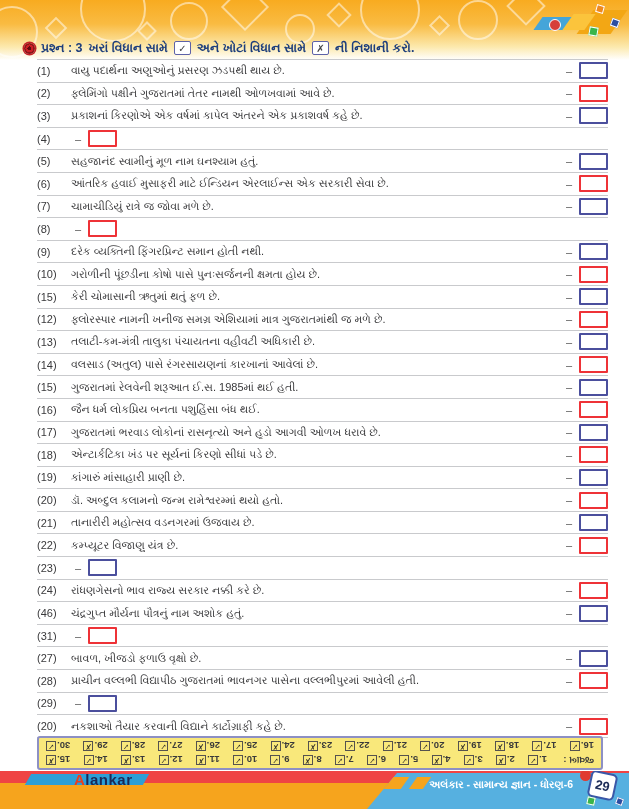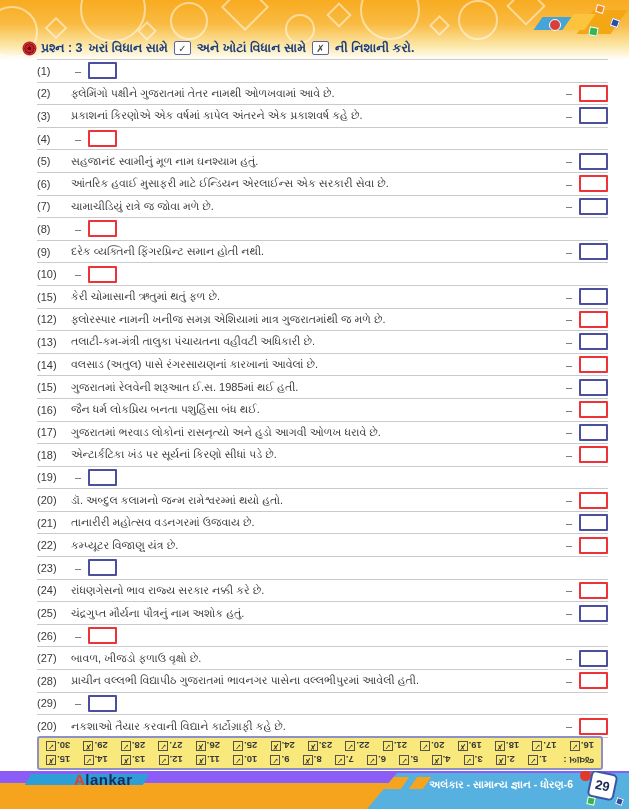--- a/index.html
+++ b/index.html
@@ -116,6 +116,7 @@
   <div class="qtable">
       <div class="qrow">
         <span class="qno">(1)</span>
+        <span class="qtext">વાયુ પદાર્થના અણુઓનું પ્રસરણ ઝડપથી થાય છે.</span>
         <span class="qdash">–</span>
         <span class="qbox blue"></span>
       </div>

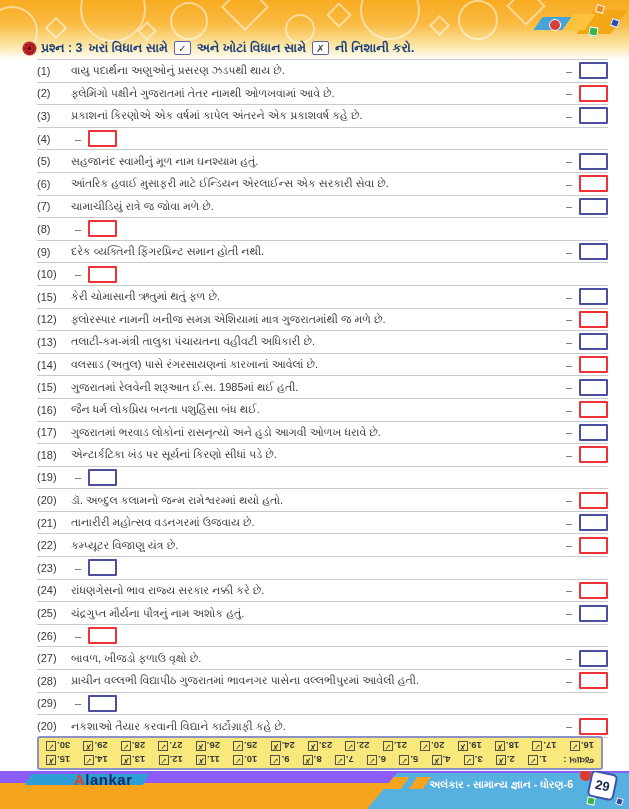--- a/index.html
+++ b/index.html
@@ -168,6 +168,7 @@
       </div>
       <div class="qrow">
         <span class="qno">(10)</span>
+        <span class="qtext">ગરોળીની પૂંછડીના કોષો પાસે પુનઃસર્જનની ક્ષમતા હોય છે.</span>
         <span class="qdash">–</span>
         <span class="qbox red"></span>
       </div>

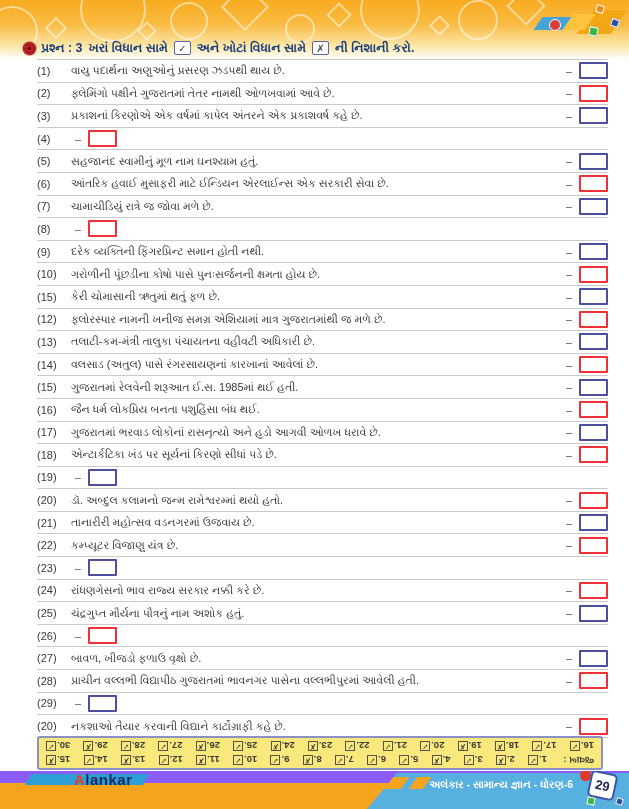--- a/index.html
+++ b/index.html
@@ -222,6 +222,7 @@
       </div>
       <div class="qrow">
         <span class="qno">(19)</span>
+        <span class="qtext">કાંગારું માંસાહારી પ્રાણી છે.</span>
         <span class="qdash">–</span>
         <span class="qbox blue"></span>
       </div>

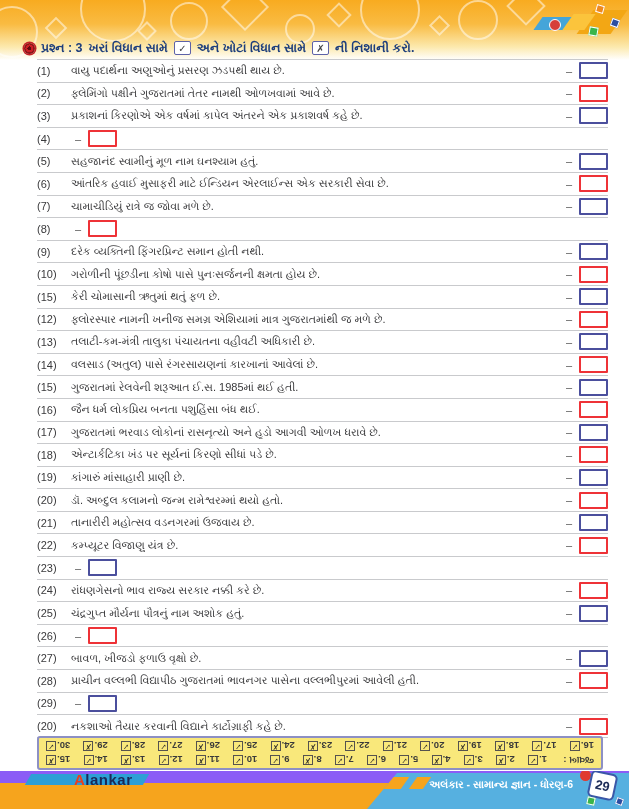--- a/index.html
+++ b/index.html
@@ -256,7 +256,7 @@
         <span class="qbox red"></span>
       </div>
       <div class="qrow">
-        <span class="qno">(25)</span>
+        <span class="qno">(46)</span>
         <span class="qtext">ચંદ્રગુપ્ત મૌર્યના પૌત્રનું નામ અશોક હતું.</span>
         <span class="qdash">–</span>
         <span class="qbox blue"></span>

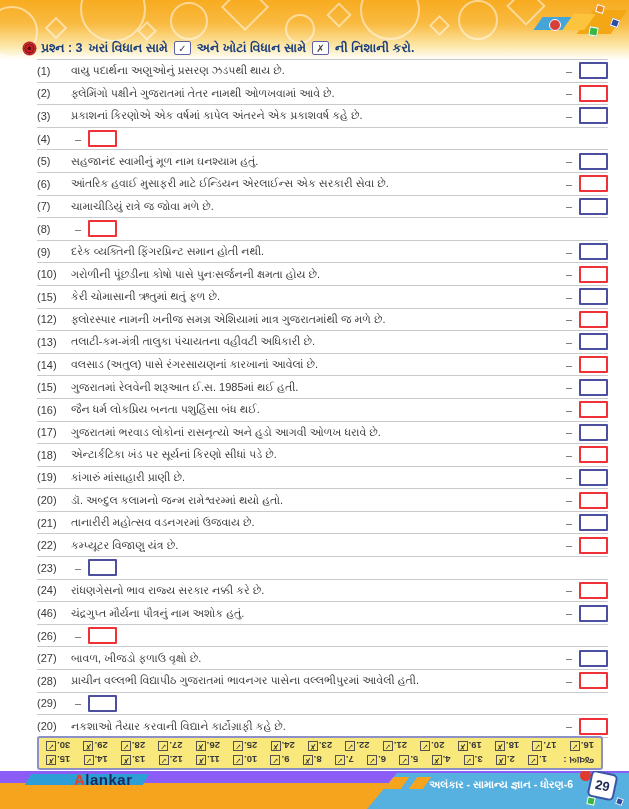--- a/index.html
+++ b/index.html
@@ -262,7 +262,7 @@
         <span class="qbox blue"></span>
       </div>
       <div class="qrow">
-        <span class="qno">(26)</span>
+        <span class="qno">(31)</span>
         <span class="qdash">–</span>
         <span class="qbox red"></span>
       </div>

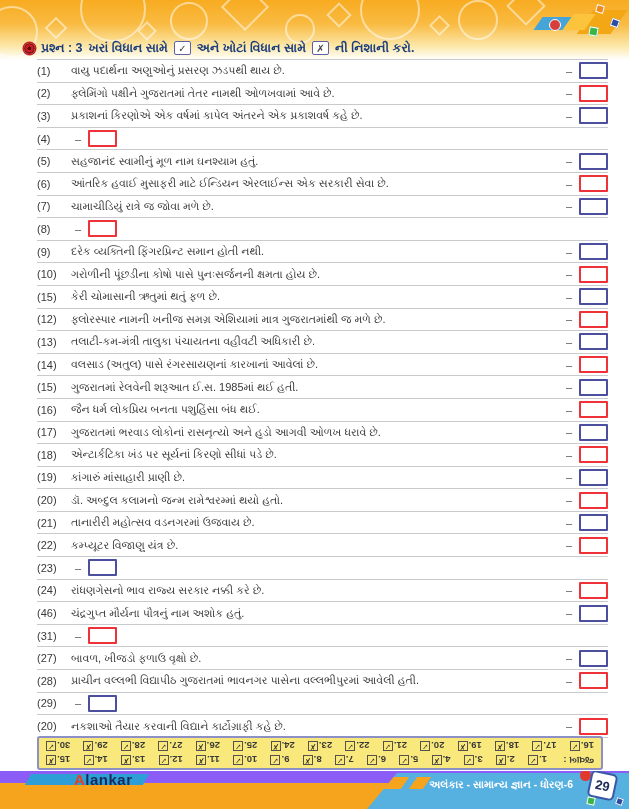--- a/index.html
+++ b/index.html
@@ -58,7 +58,7 @@
              font-size:8px; line-height:1; color:#2e2c29; }
 
   
-  .footer { position:absolute; left:0; bottom:0; width:629px; height:38px; background:#8b5cf6; overflow:hidden;text-align:center; }
+  .footer { position:absolute; left:0; bottom:0; width:629px; height:38px; background:#ef4444; overflow:hidden;text-align:center; }
   .f-orange { position:absolute; left:0; bottom:0; width:100%; height:26px; background:#f6a41d; }
   .f-blue { position:absolute; right:0; bottom:0; width:262px; height:36px; background:#56b0e0;
             clip-path:polygon(30px 0,100% 0,100% 100%,0 100%); }

